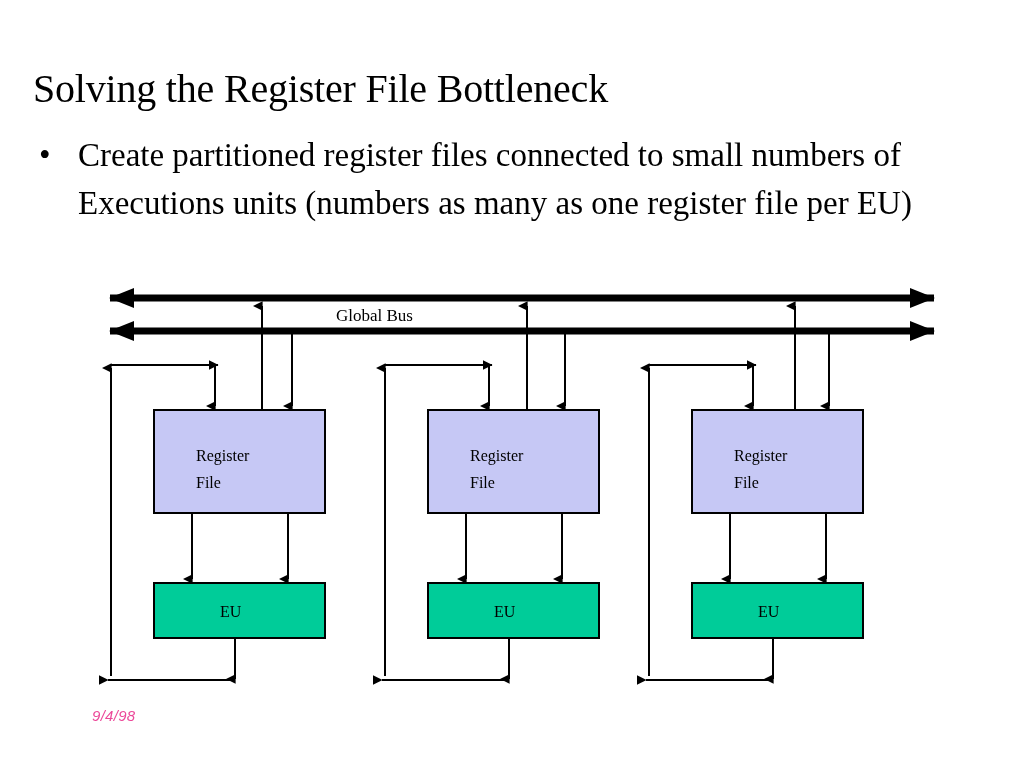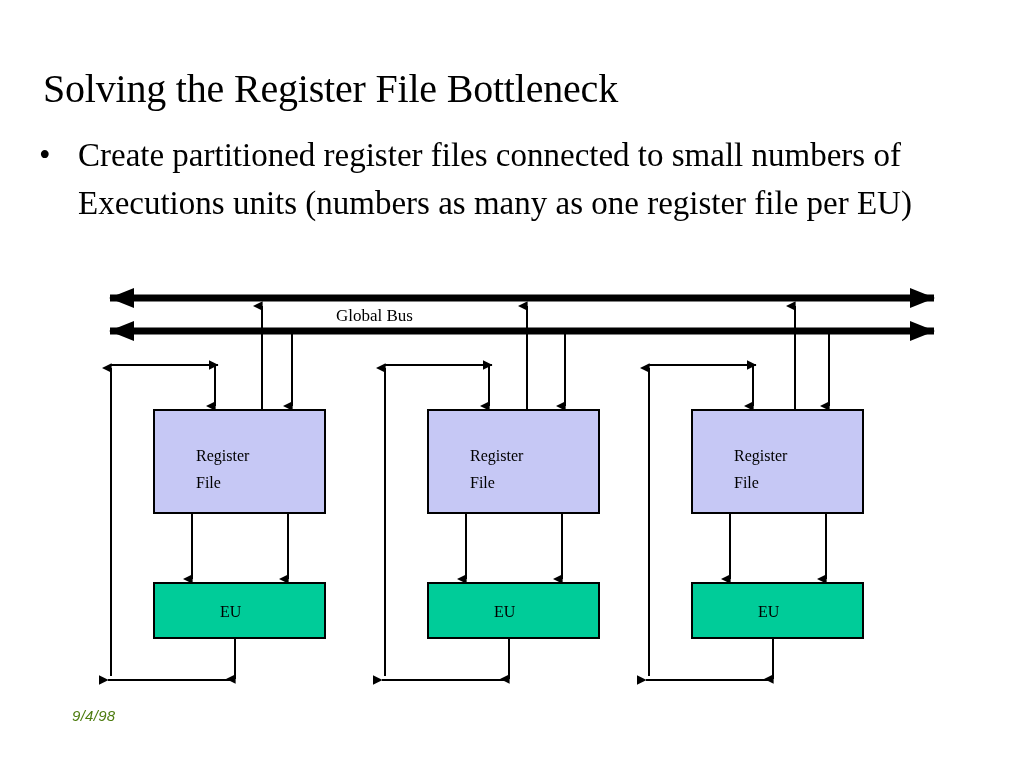--- a/index.html
+++ b/index.html
@@ -23,7 +23,7 @@
   }
   .slide-title {
     position: absolute;
-    left: 43px;
+    left: 33px;
     top: 38px;
     width: 960px;
     font-family: "Liberation Serif", serif;

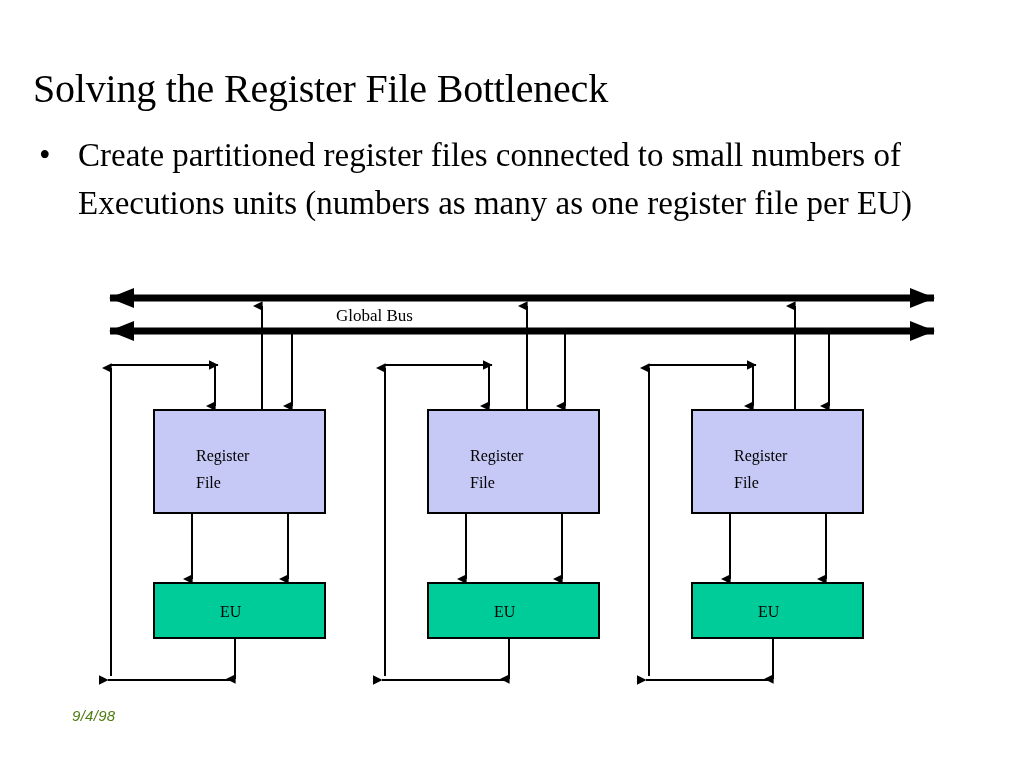--- a/index.html
+++ b/index.html
@@ -82,12 +82,12 @@
   }
   .date-stamp {
     position: absolute;
-    left: 72px;
+    left: 92px;
     top: 707px;
     font-family: "Liberation Sans", sans-serif;
     font-style: italic;
     font-size: 15px;
-    color: #4d7c0f;
+    color: #ec4899;
     letter-spacing: 0.3px;
   }
 </style>

